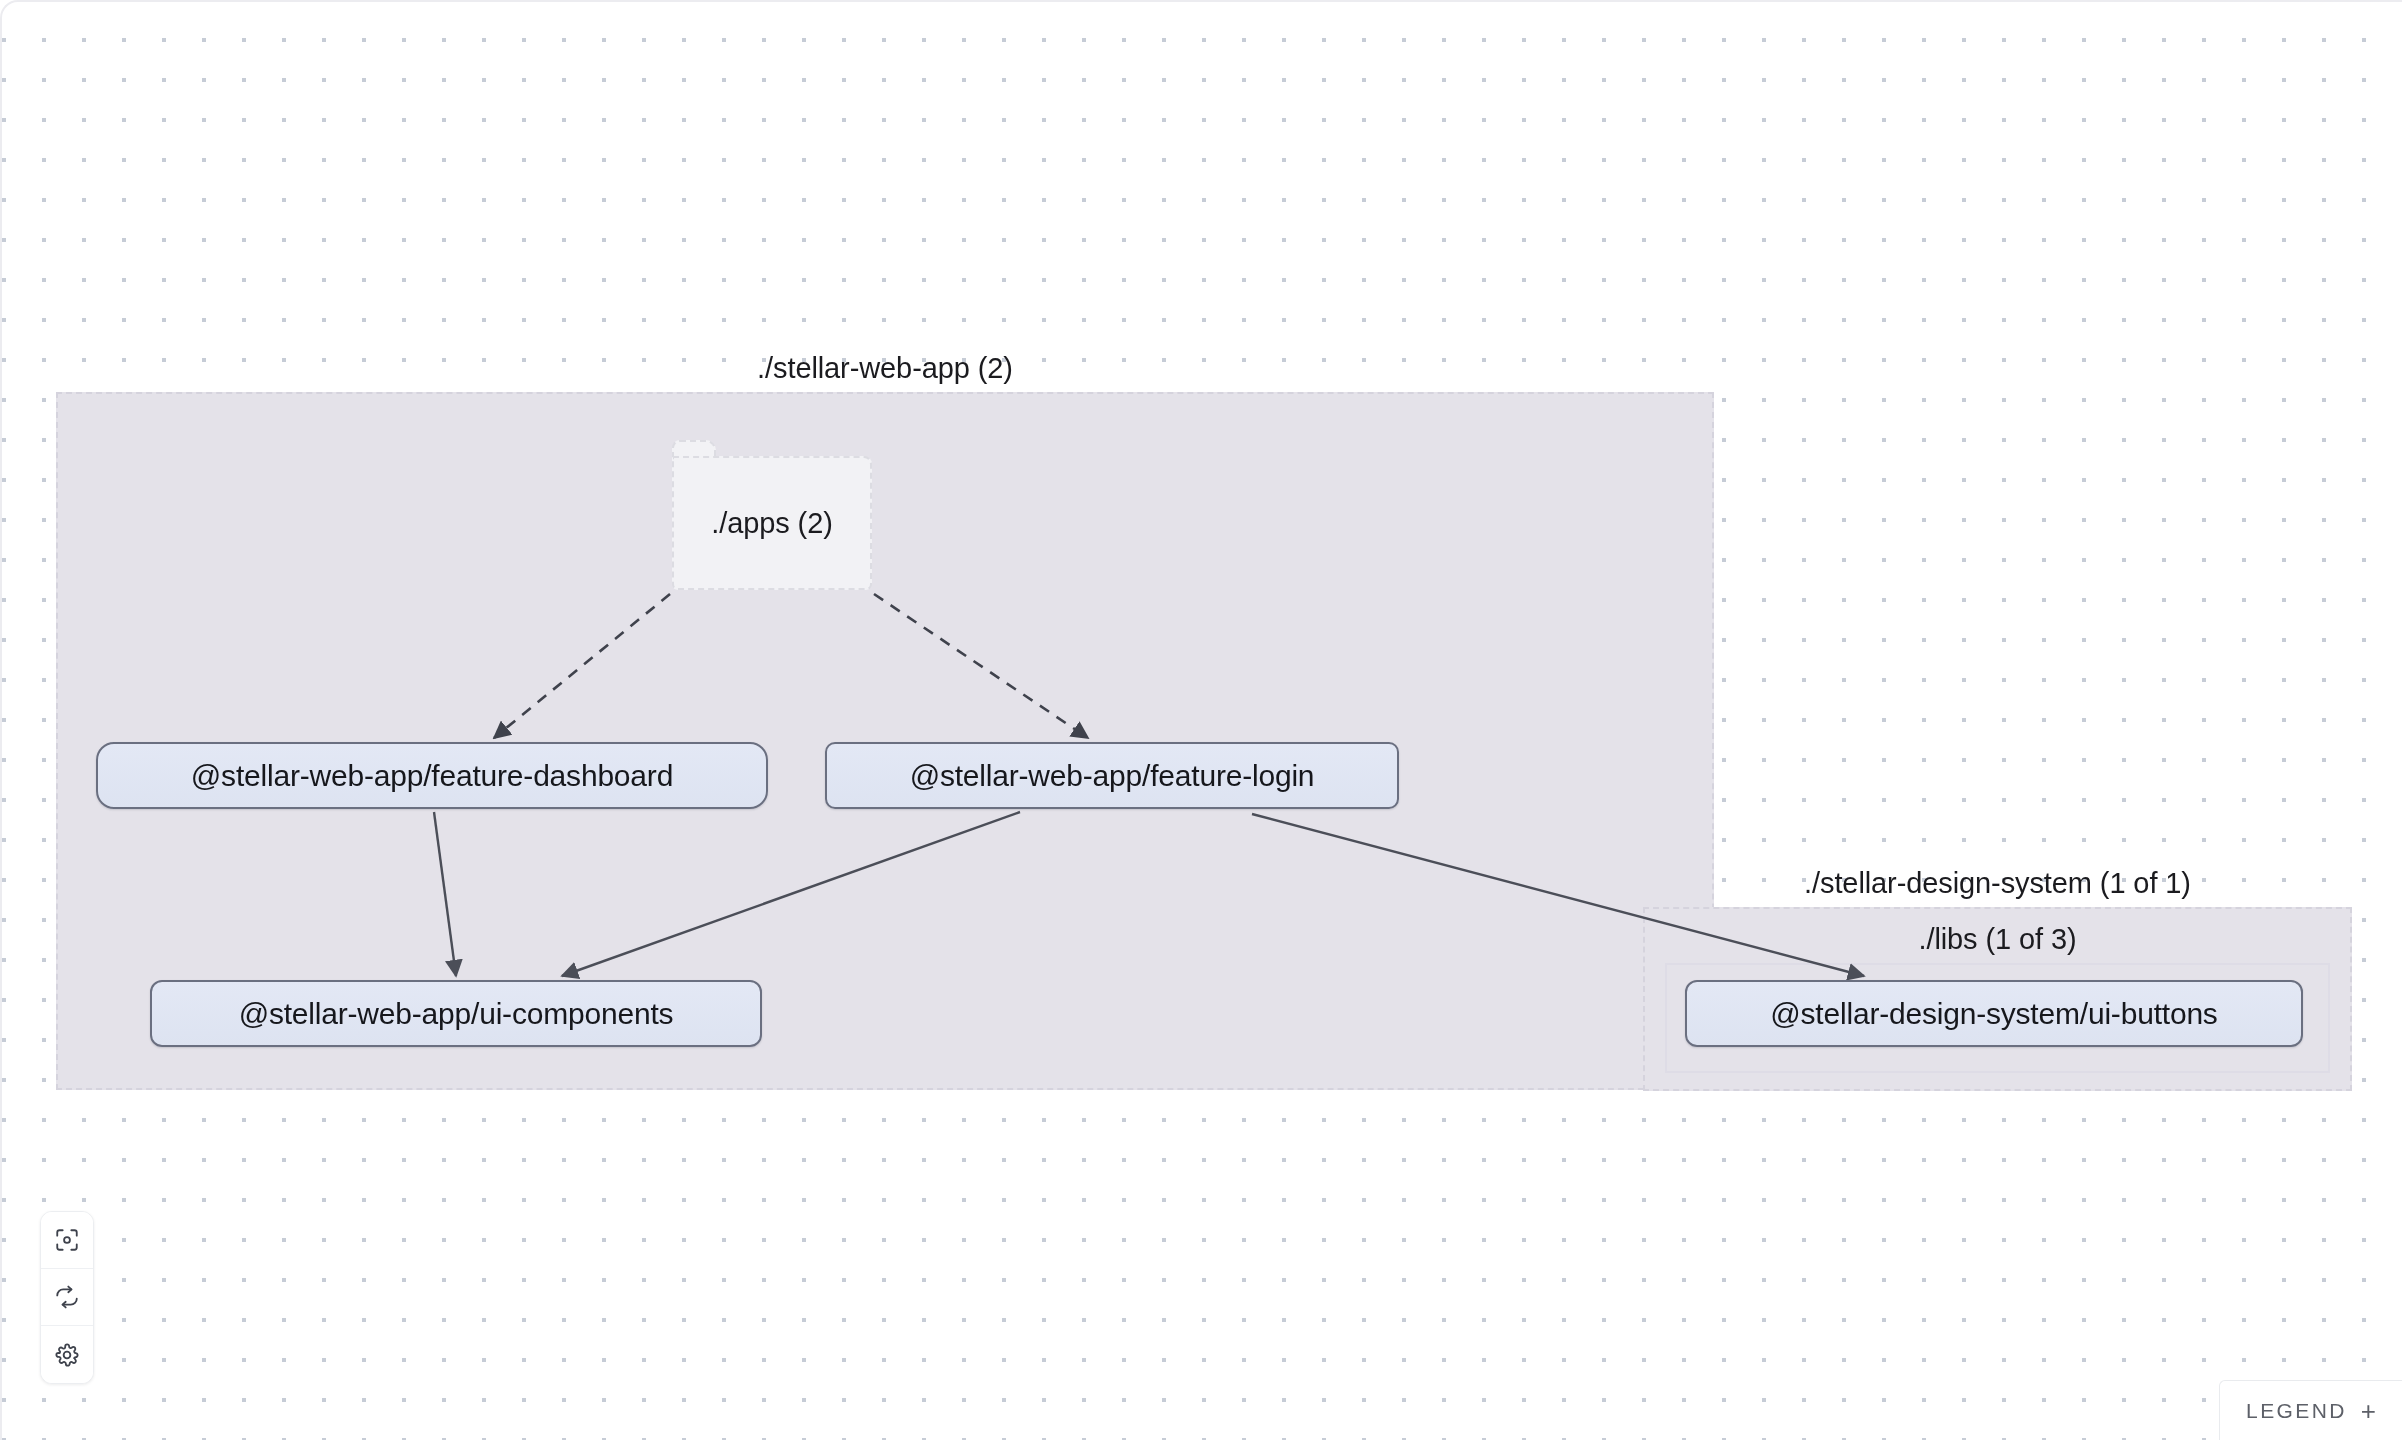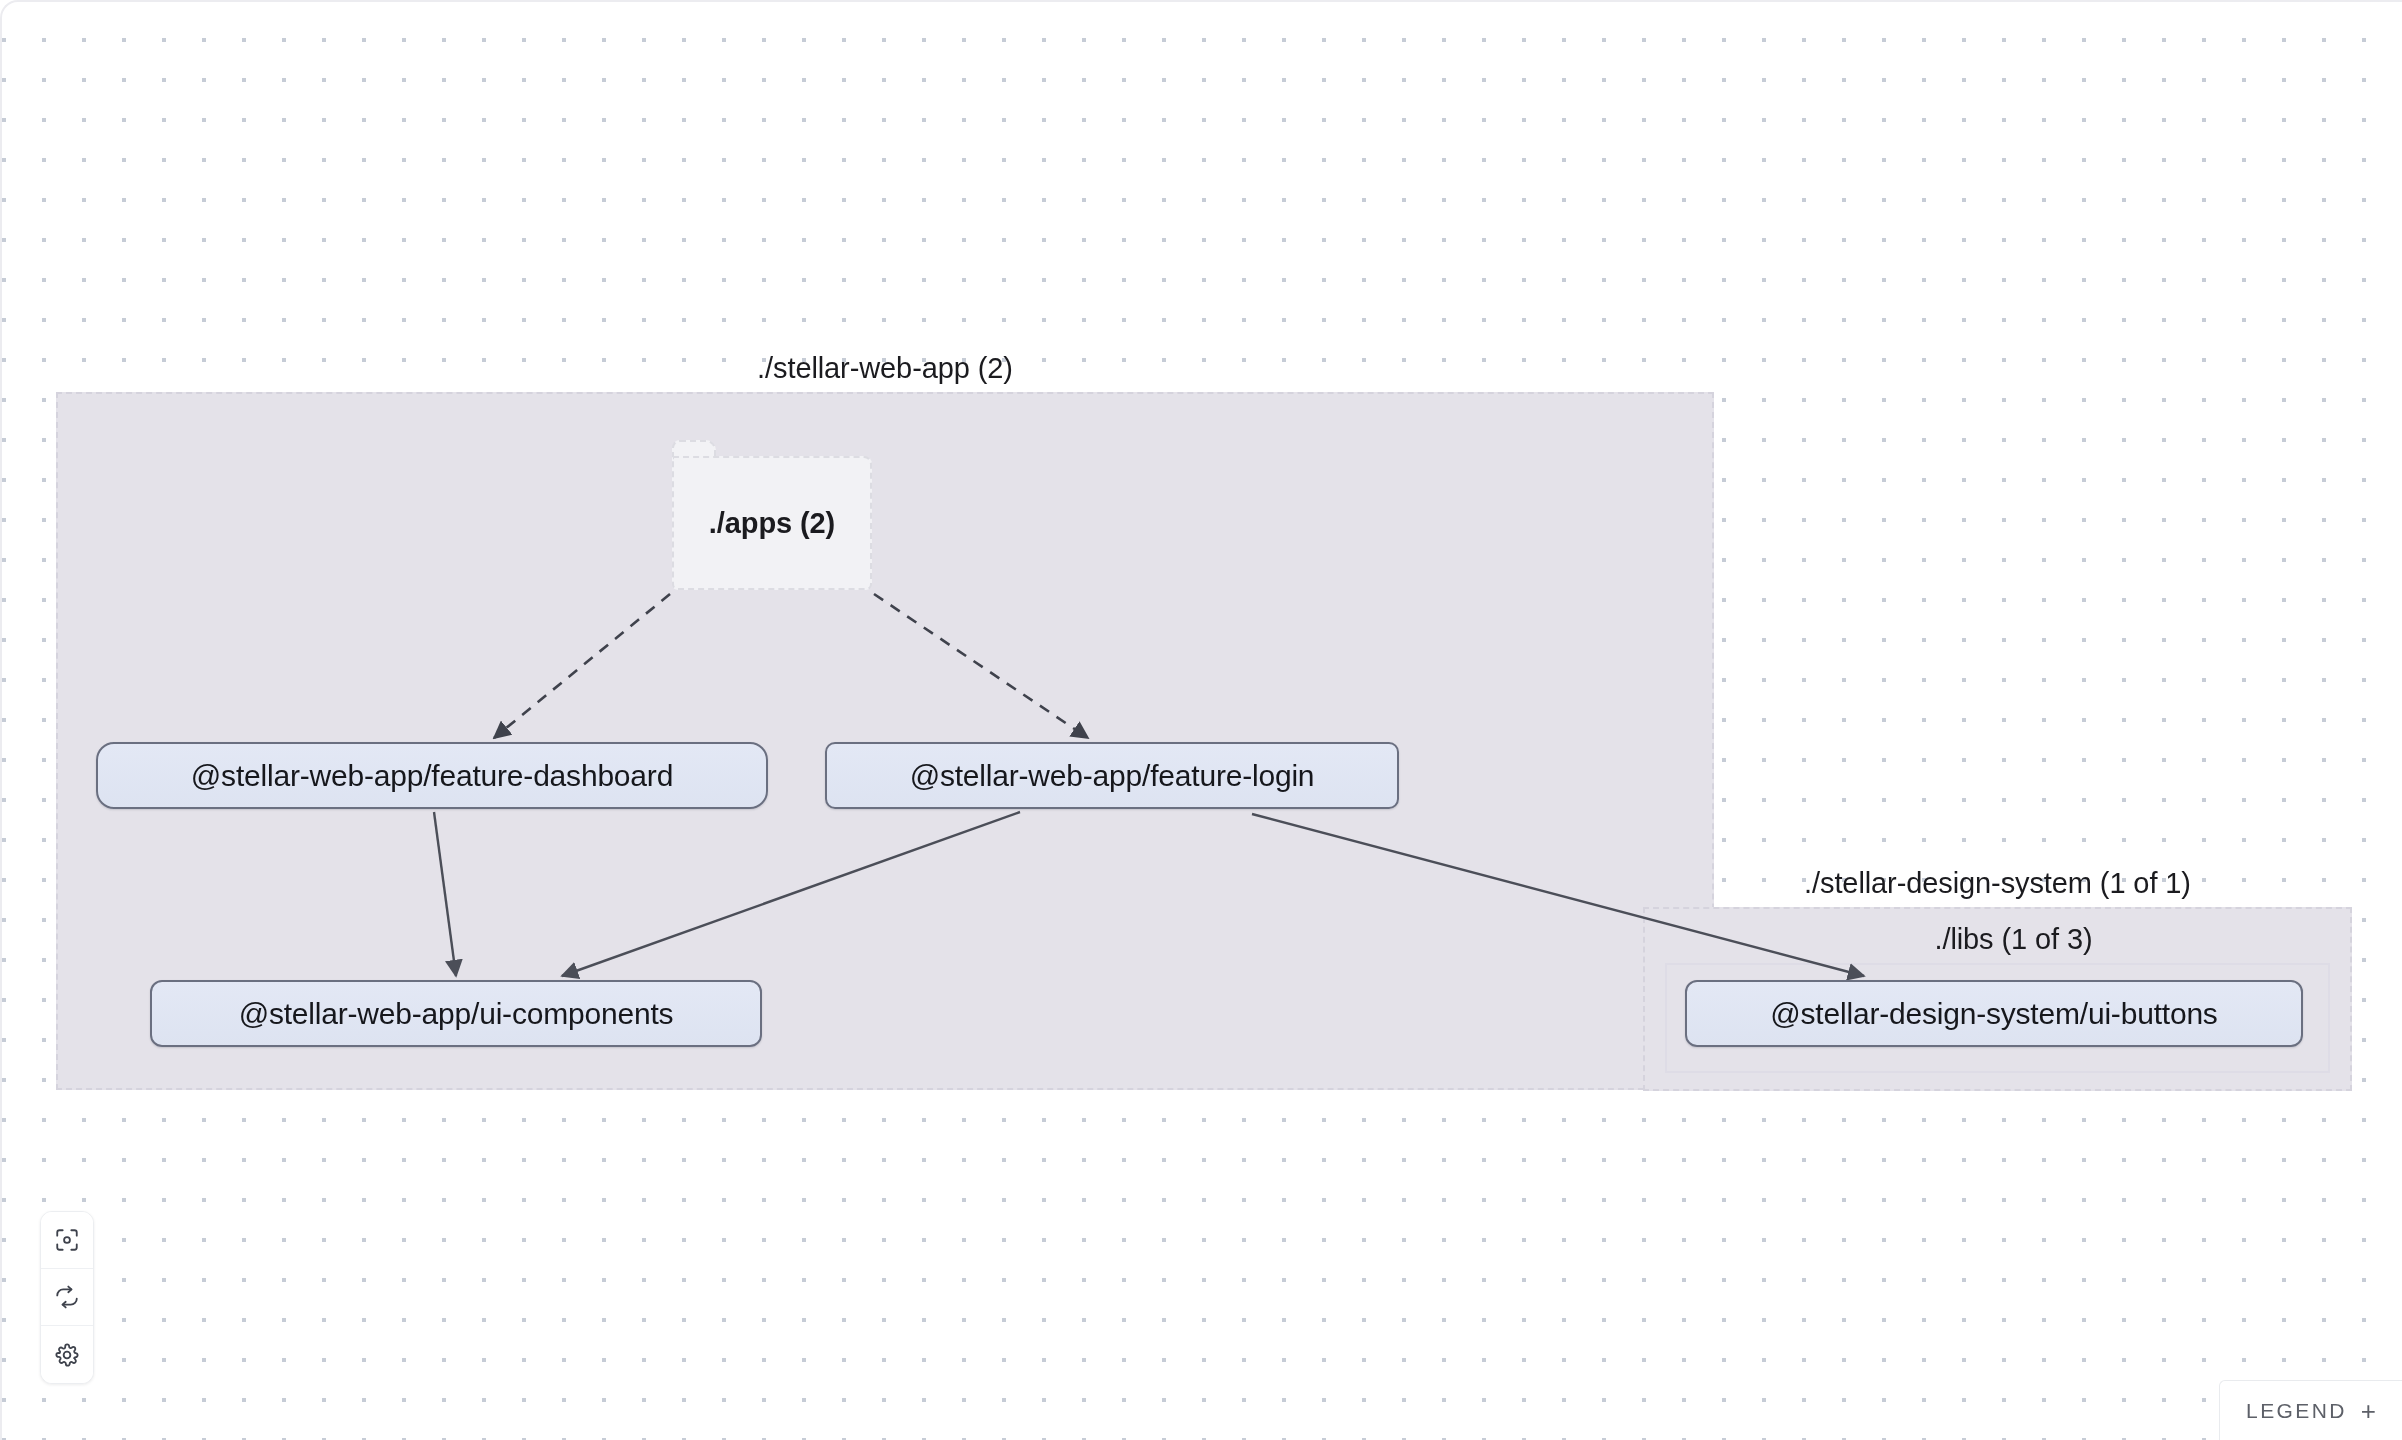--- a/index.html
+++ b/index.html
@@ -79,7 +79,6 @@
   .folder-node {
     position: absolute;
     z-index: 2;
-    font-weight: bold;
   }
   .folder-tab {
     position: absolute;

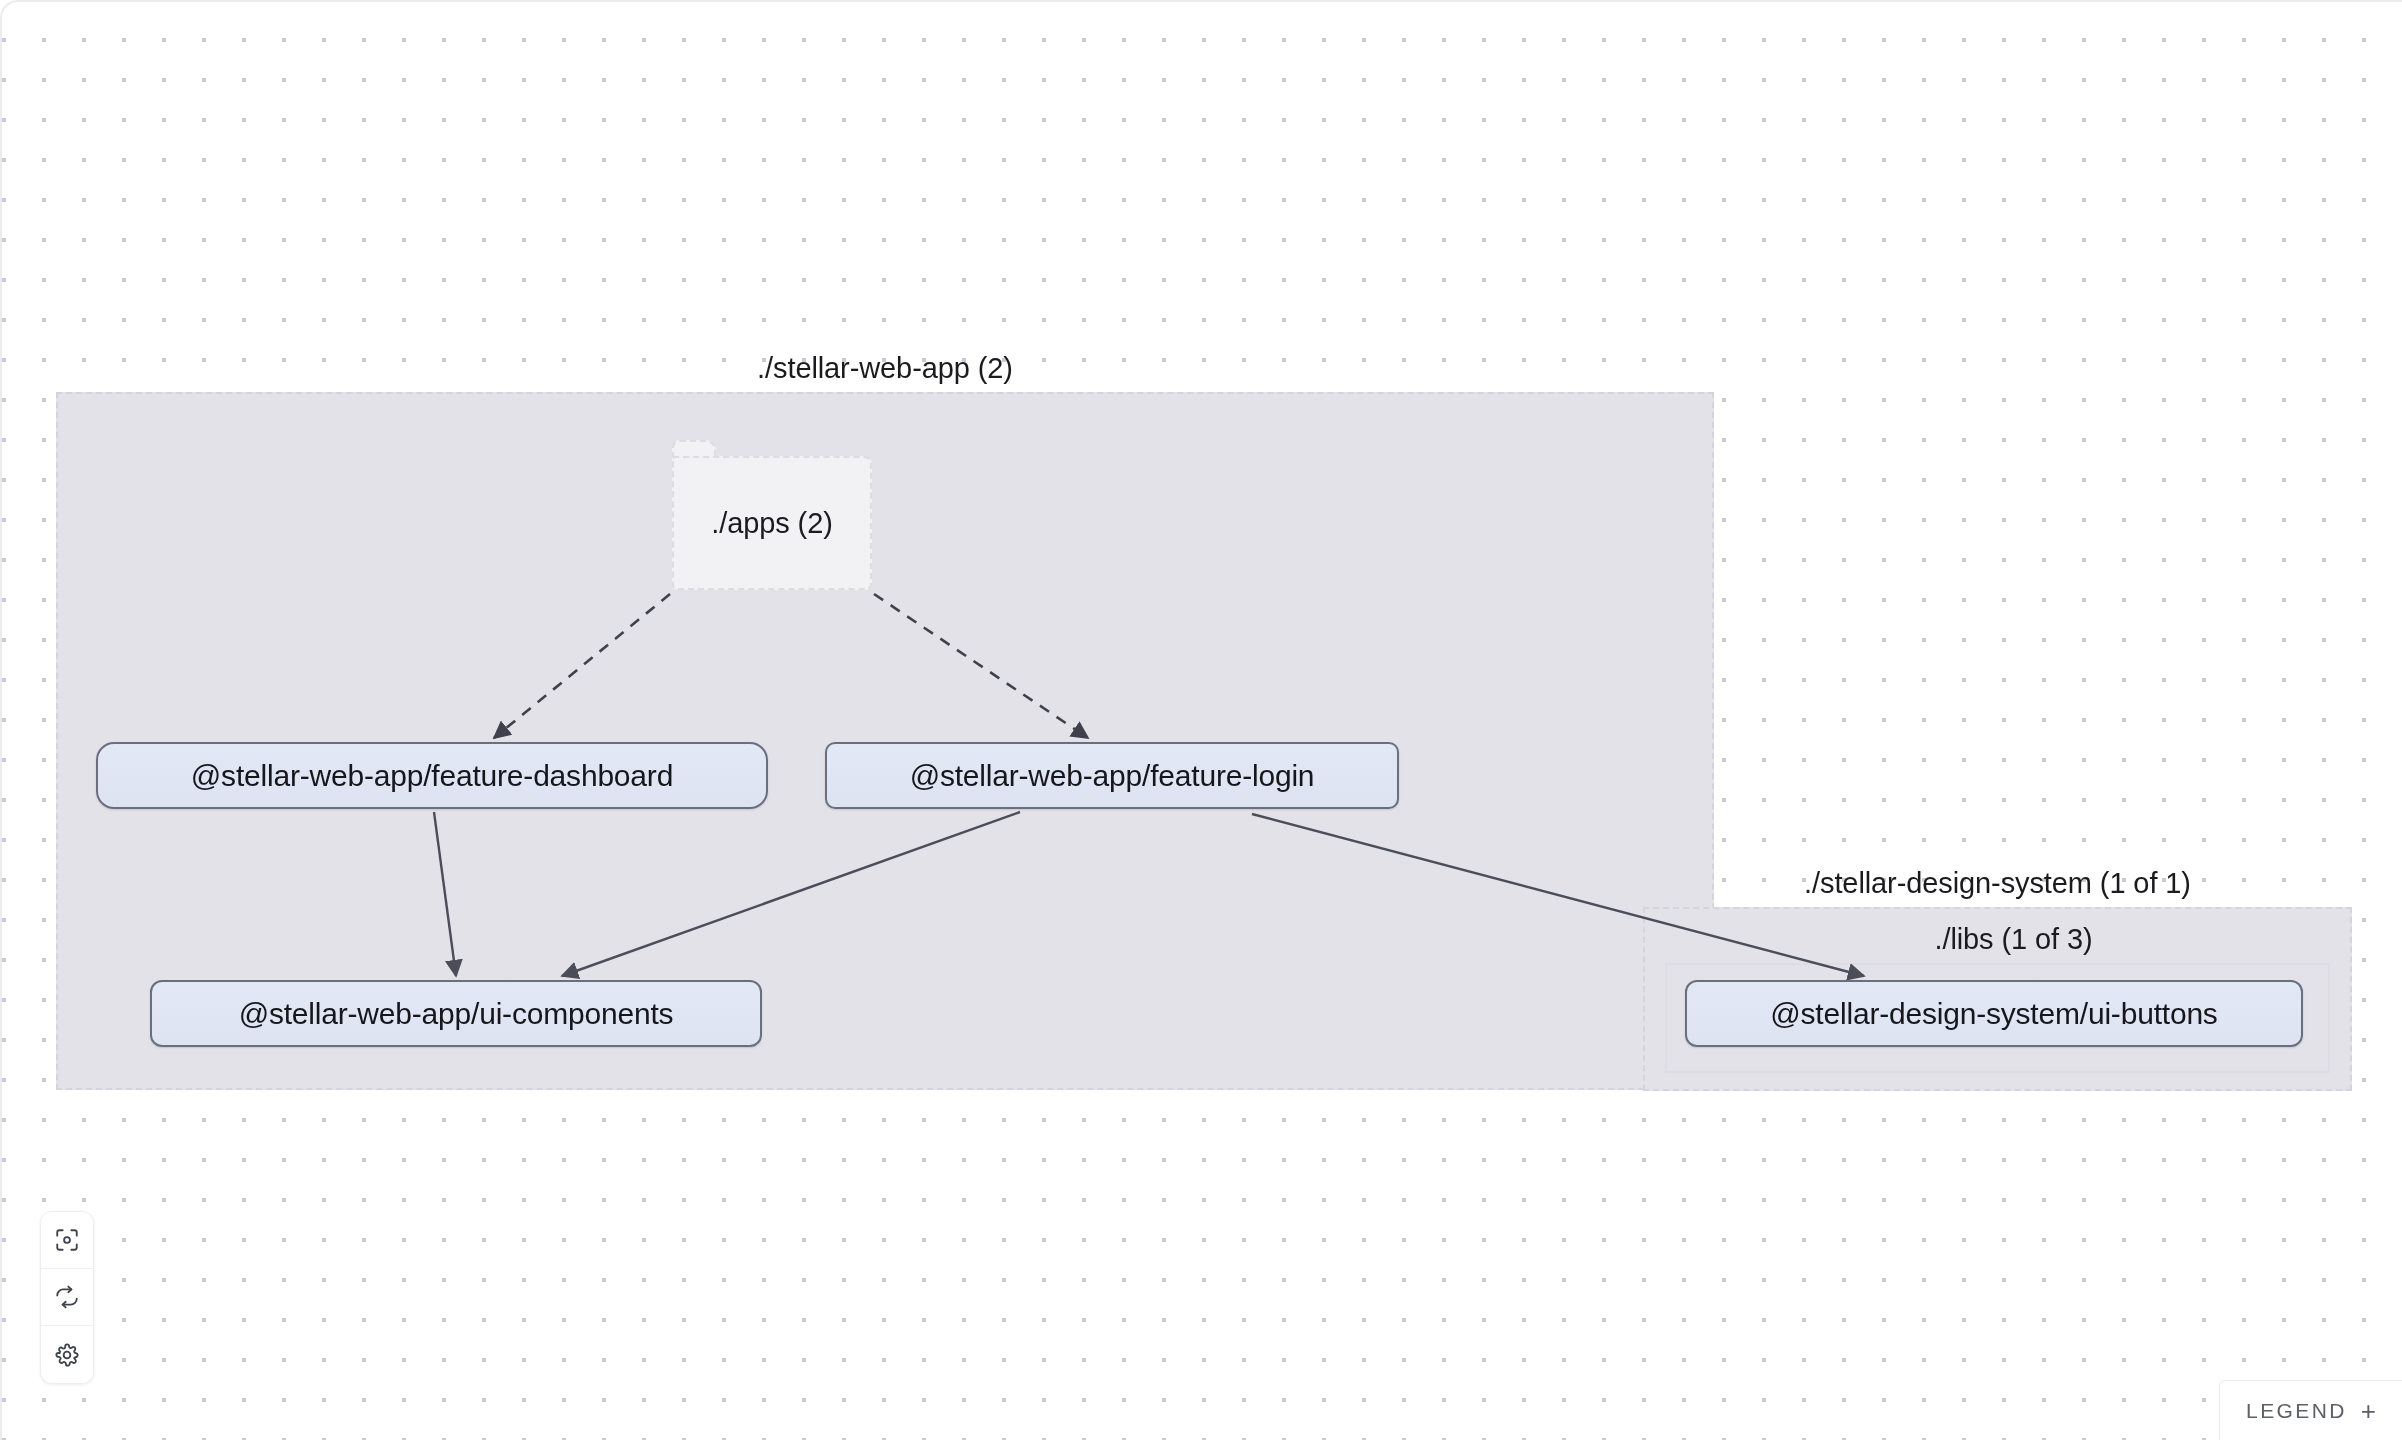--- a/index.html
+++ b/index.html
@@ -205,7 +205,7 @@
   </div>
 
   <div class="group-box inner-group" style="left:1663px; top:923px; width:665px; height:148px;">
-    <div class="group-label" style="left:50%; top:0; transform:translateX(-50%);margin-left:16px;">./libs (1 of 3)</div>
+    <div class="group-label" style="left:50%; top:0; transform:translateX(-50%);">./libs (1 of 3)</div>
     <div class="group-rect" style="top:38px; height:110px;"></div>
   </div>
 

